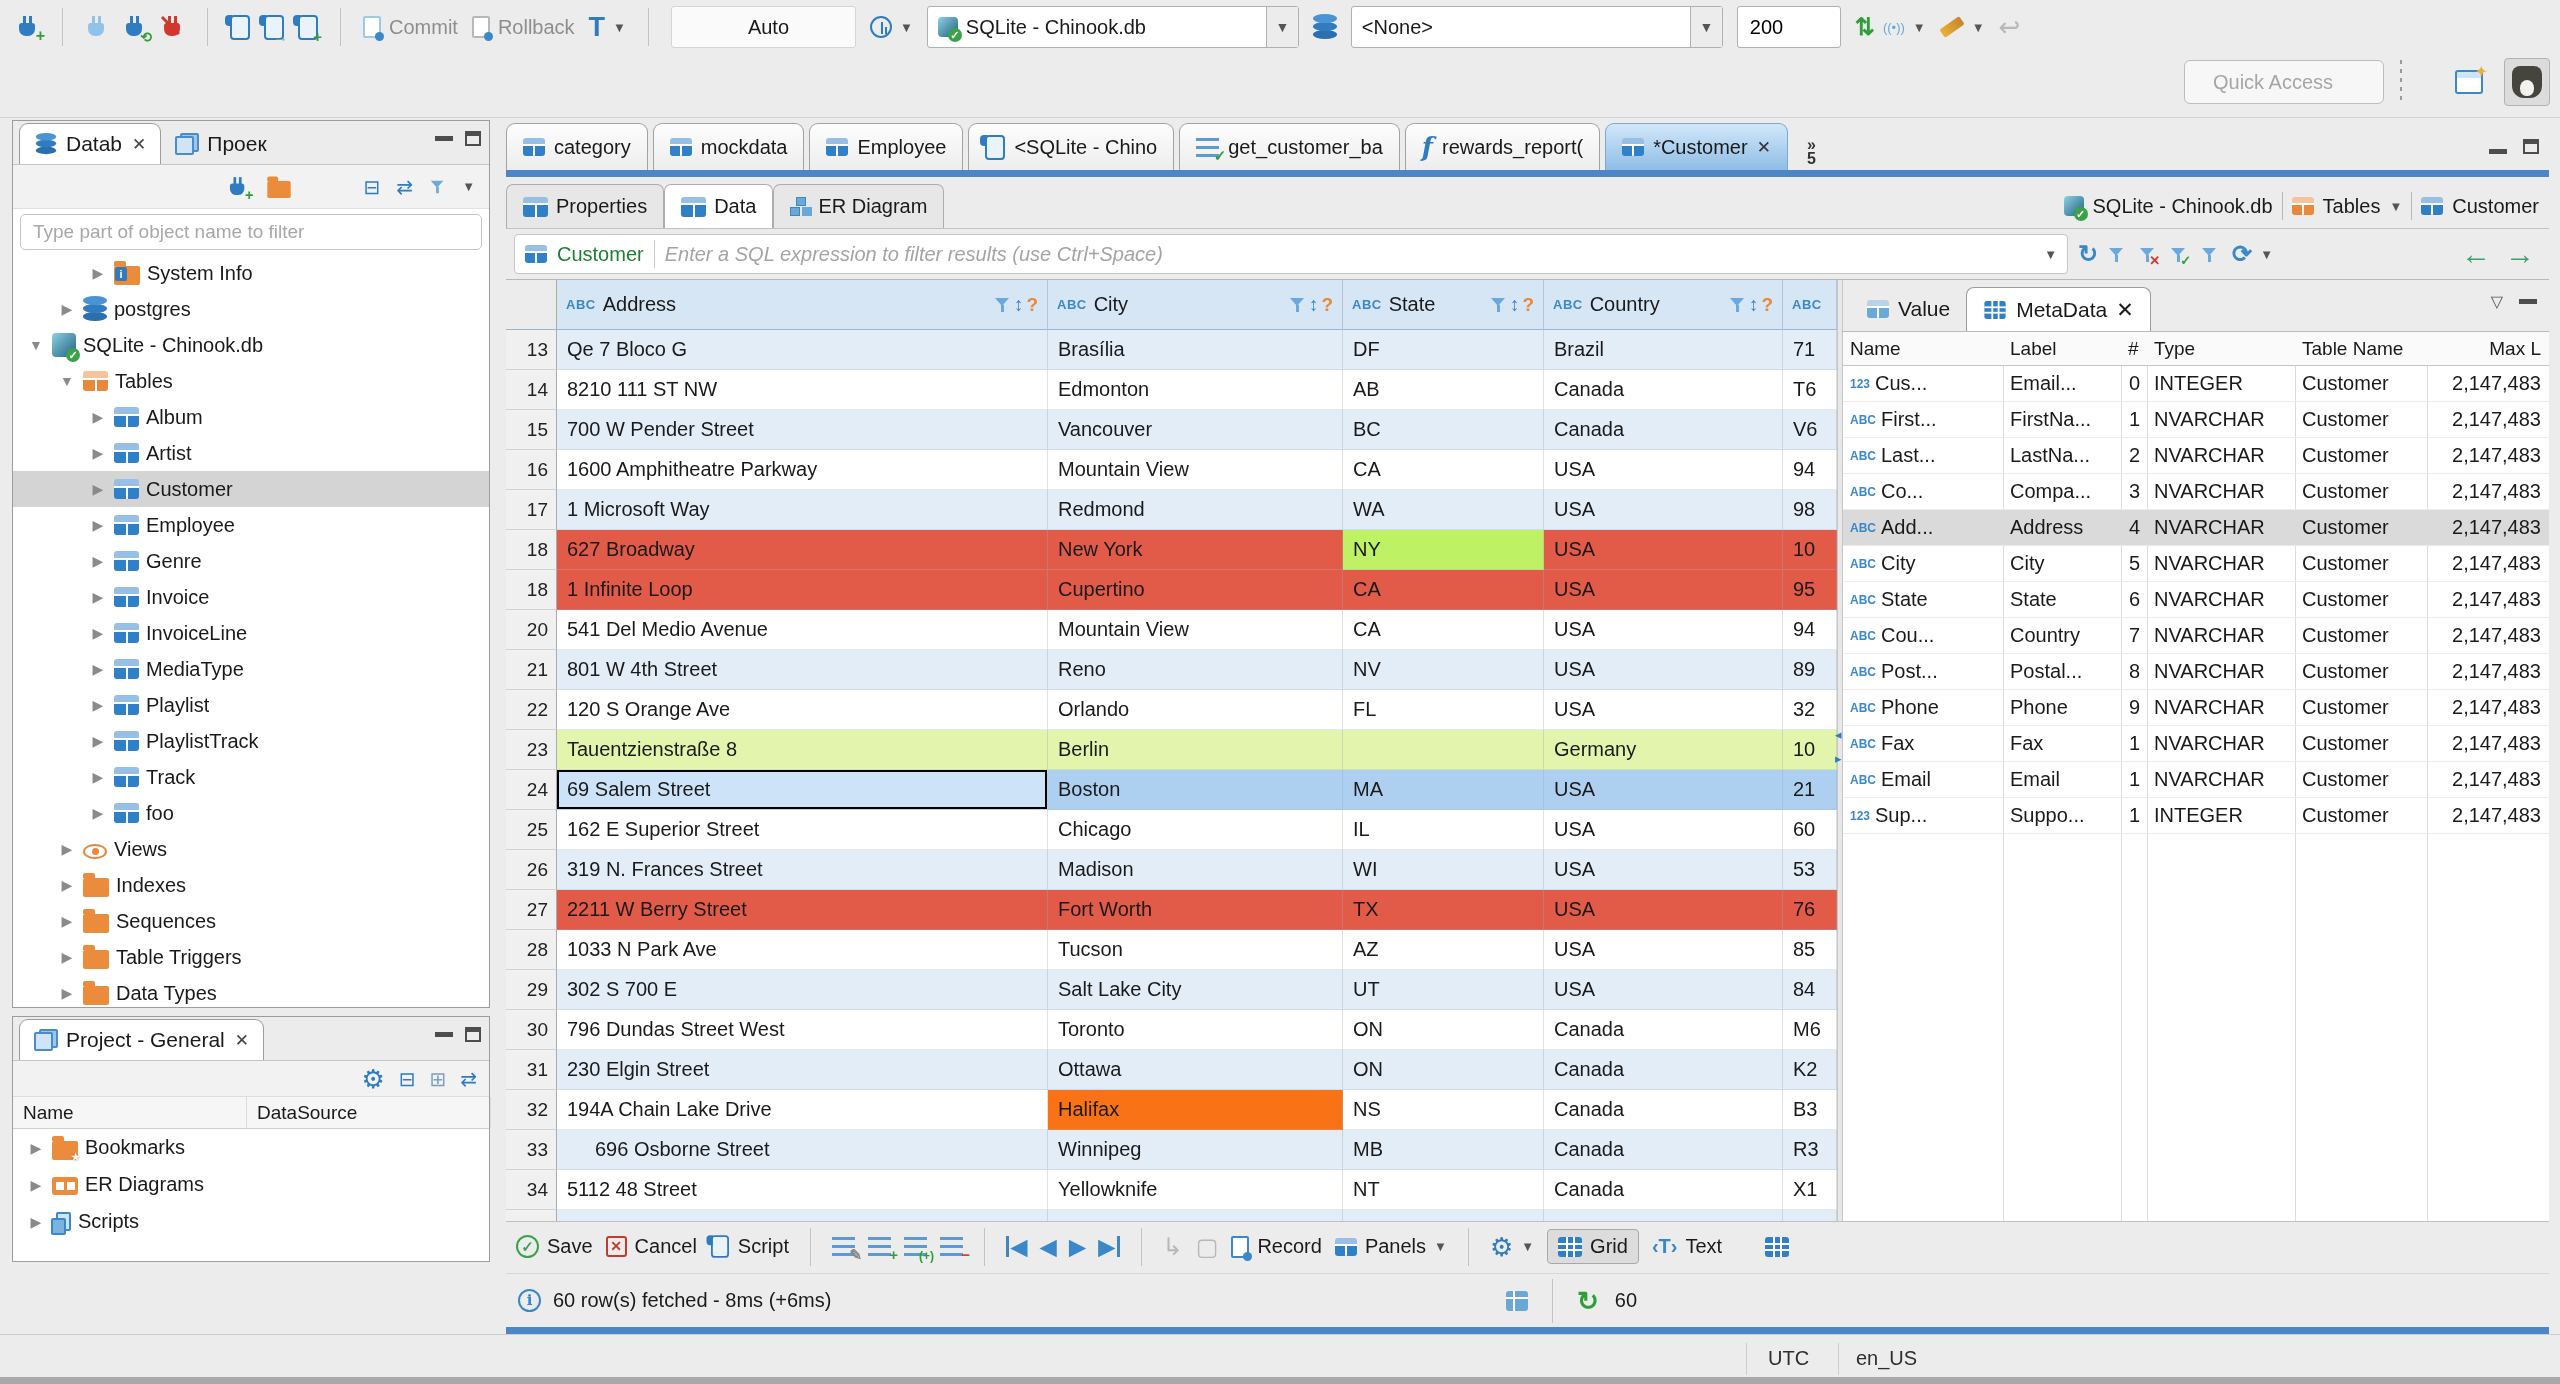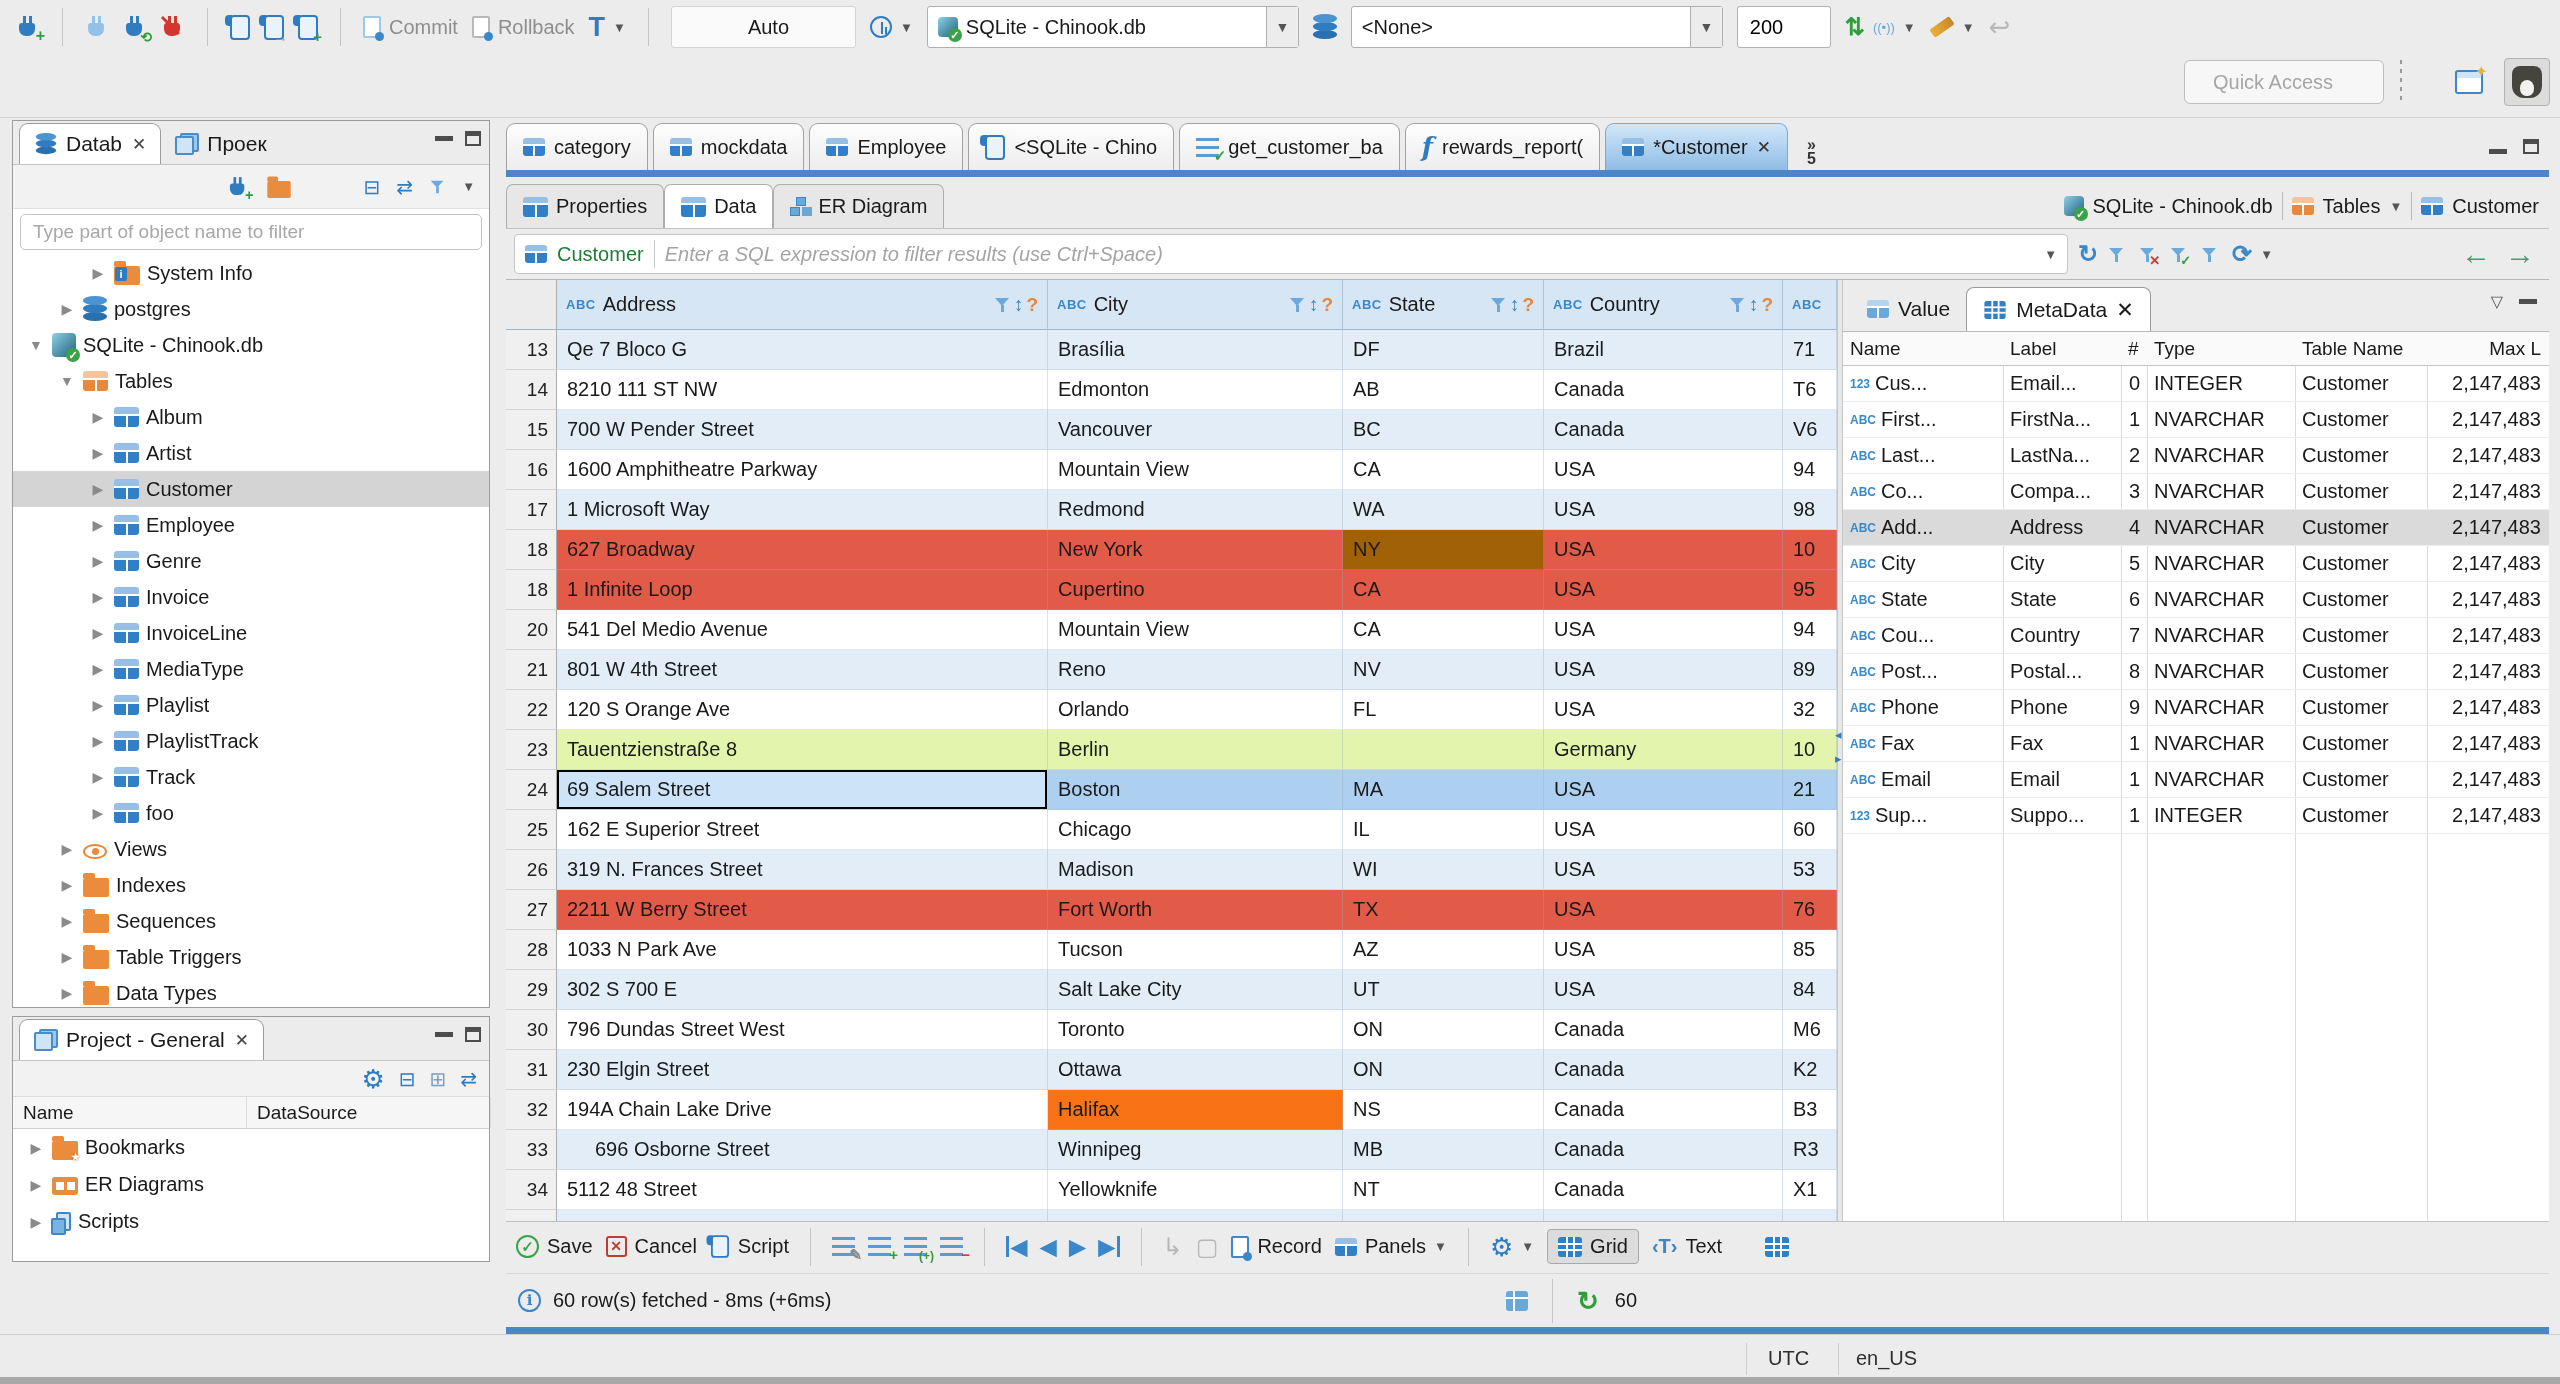--- a/index.html
+++ b/index.html
@@ -98,7 +98,7 @@
 #auto-combo{width:185px;justify-content:center;border-color:#d4d4d4;background:#fafafa}
 #conn-combo{width:372px}
 #schema-combo{width:372px}
-#fetch-input{width:94px;height:42px;border:1px solid #b0b0b0;border-radius:3px;background:#fff;font-size:20px;padding:0 12px;font-family:"Liberation Sans",sans-serif}
+#fetch-input{width:104px;height:42px;border:1px solid #b0b0b0;border-radius:3px;background:#fff;font-size:20px;padding:0 12px;font-family:"Liberation Sans",sans-serif}
 #qa-wrap{position:absolute;top:60px;right:158px;display:flex;align-items:center;gap:16px}
 #quick-access{width:200px;height:44px;border:1px solid #bdbdbd;border-radius:6px;background:#f7f7f7;font-size:20px;padding:0 28px;color:#0f172a;font-family:"Liberation Sans",sans-serif}
 #quick-access::placeholder{color:#a6a6a6}

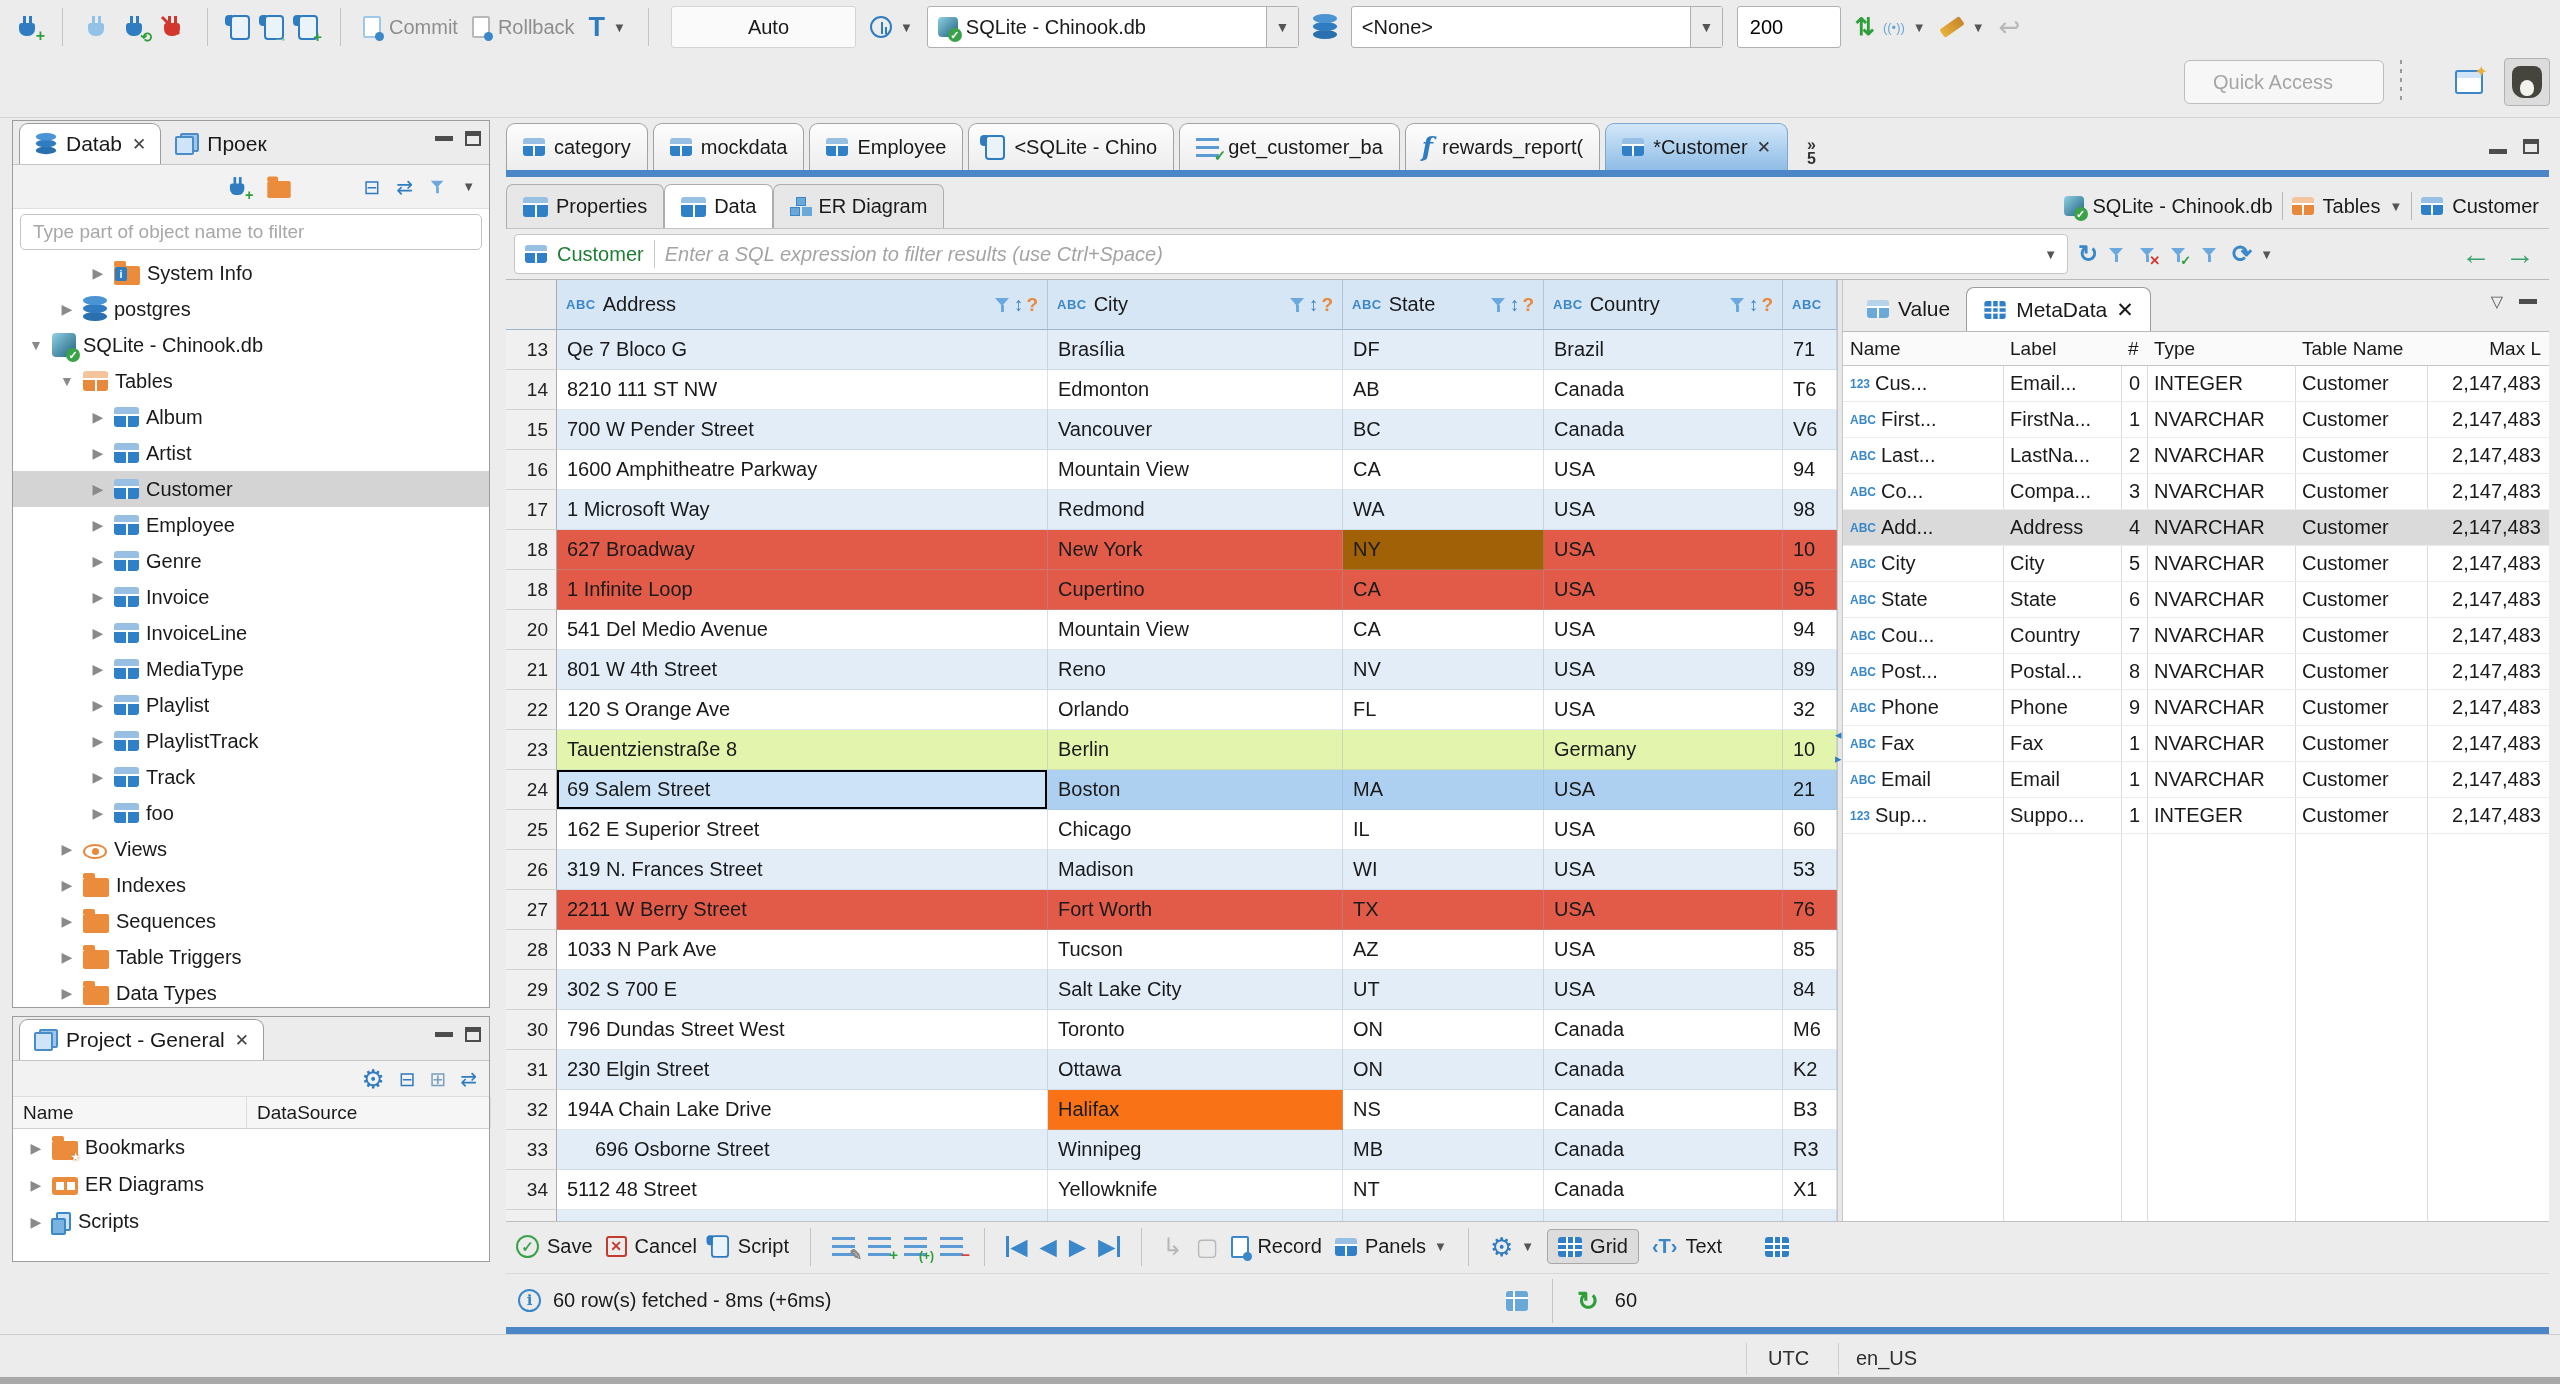--- a/index.html
+++ b/index.html
@@ -663,7 +663,7 @@
             <div class="gc gnum">18</div>
             <div class="gc" style="background: rgb(226, 91, 73);">627 Broadway</div>
             <div class="gc" style="background: rgb(226, 91, 73);">New York</div>
-            <div class="gc" style="background: #a16207;">NY</div>
+            <div class="gc" style="background: #bef264;">NY</div>
             <div class="gc" style="background: rgb(226, 91, 73);">USA</div>
             <div class="gc" style="background: rgb(226, 91, 73);">10</div>
           </div>

